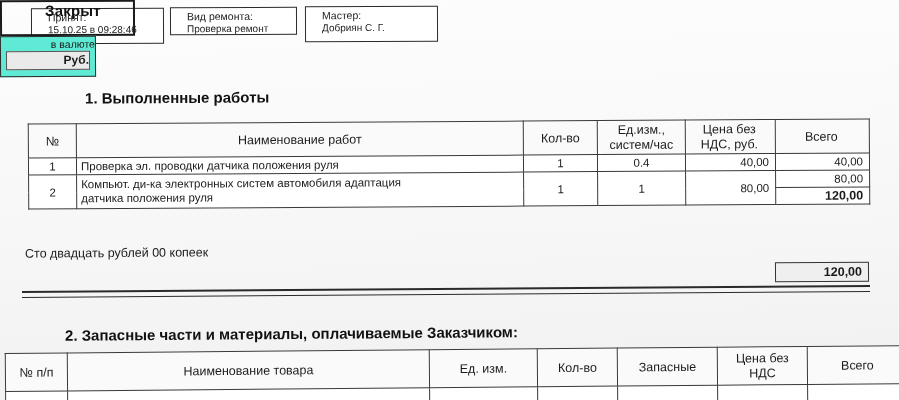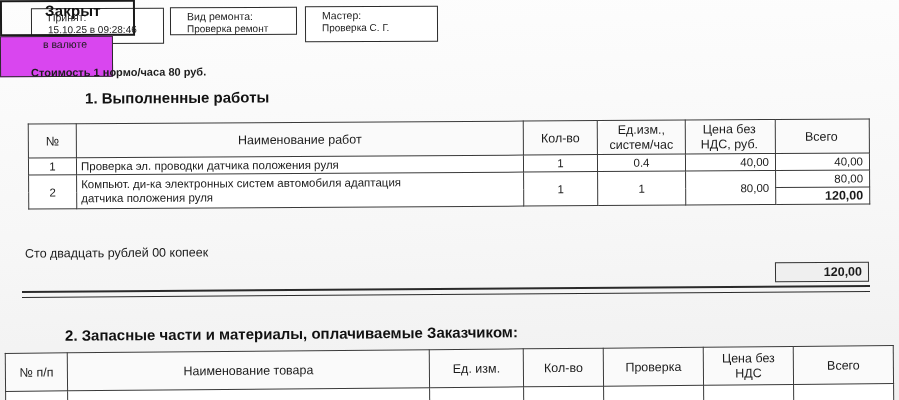--- a/index.html
+++ b/index.html
@@ -230,7 +230,7 @@
 
   <div class="hdr-box" id="box-master">
     <div class="hdr-label">Мастер:</div>
-    <div class="hdr-value">Проверка С. Г.</div>
+    <div class="hdr-value">Добриян С. Г.</div>
   </div>
 
   <div id="box-status">

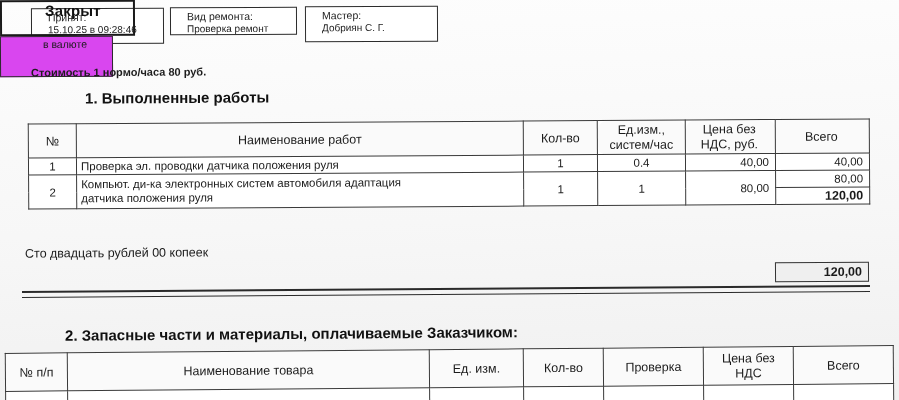--- a/index.html
+++ b/index.html
@@ -69,10 +69,10 @@
   #box-currency {
     left: 778px; top: 5px; width: 94px; height: 38px;
     border: 1px solid #2b2b2b;
-    background: #d946ef;
+    background: #5eead4;
     transform: rotate(-0.3deg);
-    padding: 1px 0 0 17px;
-    text-align: center;
+    padding: 1px 0 0 0;
+    text-align: right;
   }
   #box-currency .cur-label { font-size: 10.5px; display: block; }
   #box-currency .cur-value {

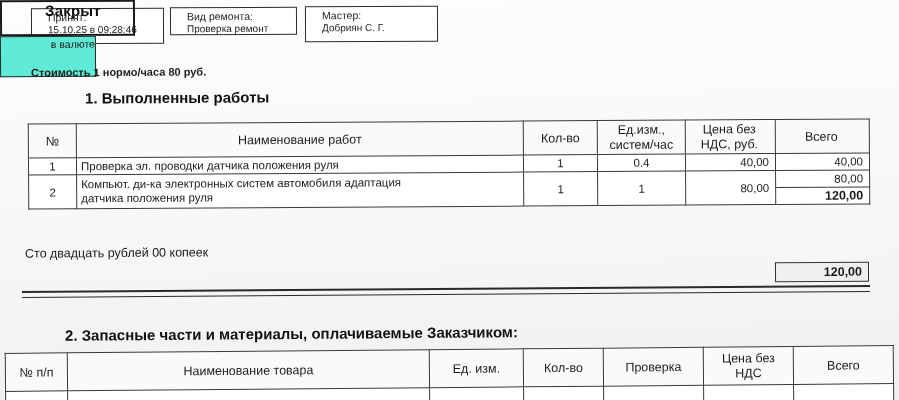--- a/index.html
+++ b/index.html
@@ -239,6 +239,7 @@
 
   <div id="box-currency">
     <span class="cur-label">в валюте</span>
+    <span class="cur-value">Руб.</span>
   </div>
 
   <div id="rate-note">Стоимость 1 нормо/часа 80 руб.</div>

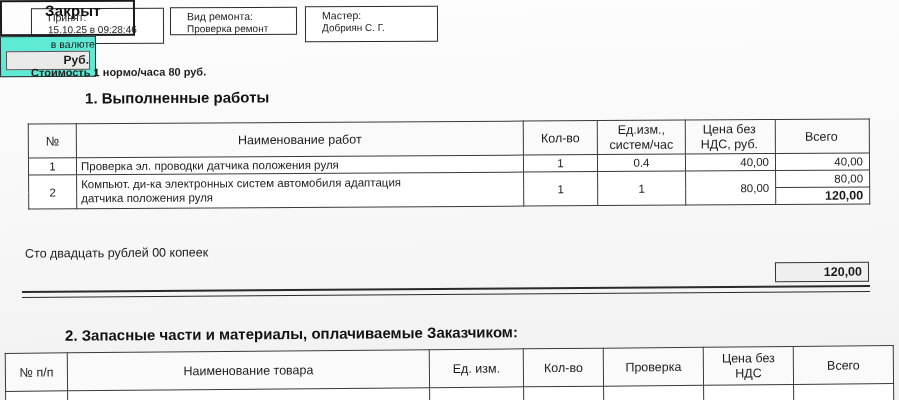--- a/index.html
+++ b/index.html
@@ -242,7 +242,6 @@
     <span class="cur-value">Руб.</span>
   </div>
 
-  <div id="rate-note">Стоимость 1 нормо/часа 80 руб.</div>
 
   <div class="section-title" id="sec1-title">1. Выполненные работы</div>
 

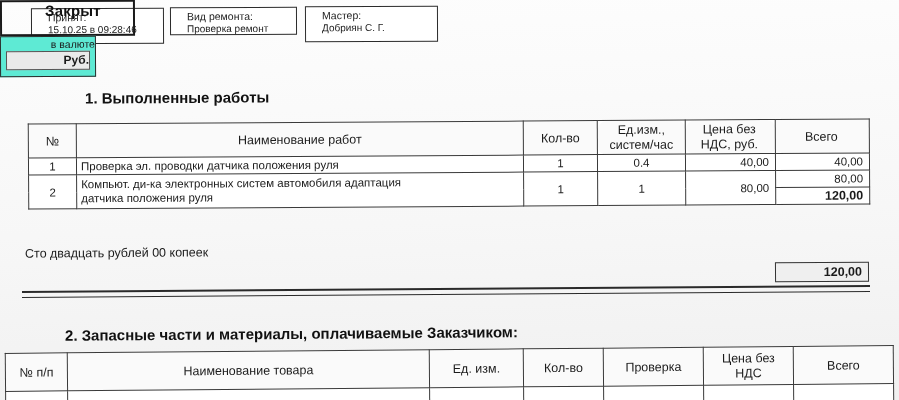--- a/index.html
+++ b/index.html
@@ -203,7 +203,7 @@
   #parts-table tbody td { height: 22px; }
   .p-num   { width: 62px; }
   .p-name  { width: 362px; }
-  .p-unit  { width: 94px; }
+  .p-unit  { width: 108px; }
   .p-qty   { width: 80px; }
   .p-state { width: 100px; }
   .p-price { width: 90px; }

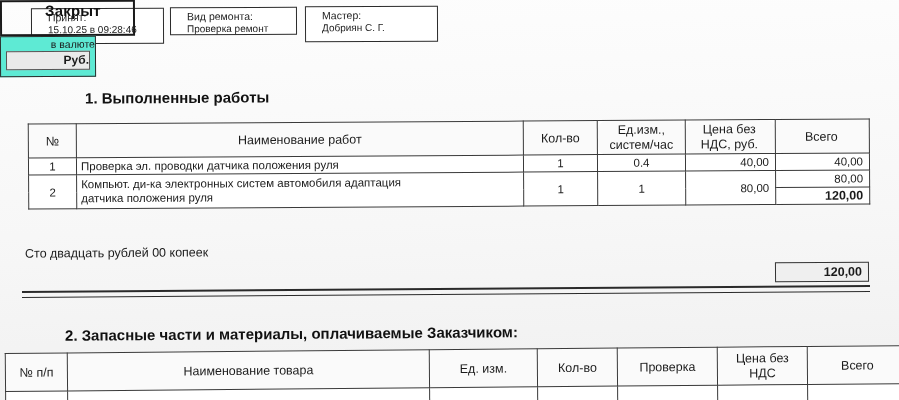--- a/index.html
+++ b/index.html
@@ -306,7 +306,7 @@
         <th class="p-name p-name-cell">Наименование товара</th>
         <th class="p-unit">Ед. изм.</th>
         <th class="p-qty">Кол-во</th>
-        <th class="p-state">Проверка</th>
+        <th class="p-state">Запасные</th>
         <th class="p-price two-line">
           <div>Цена без</div>
           <div>НДС</div>

